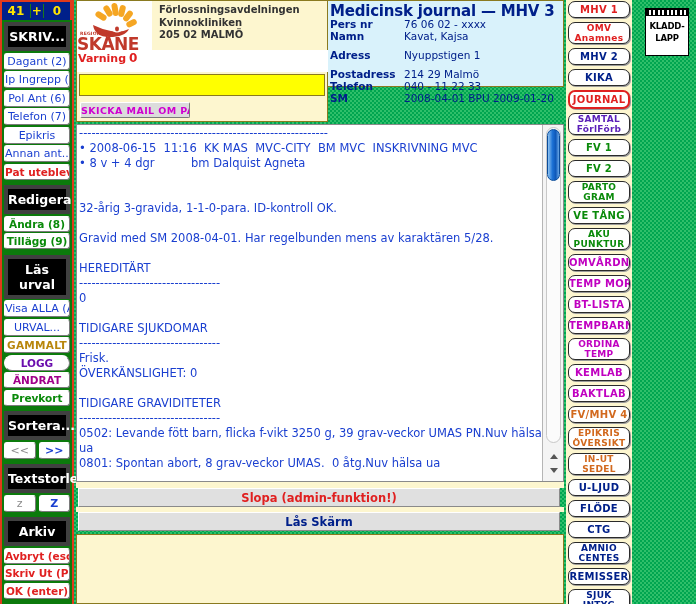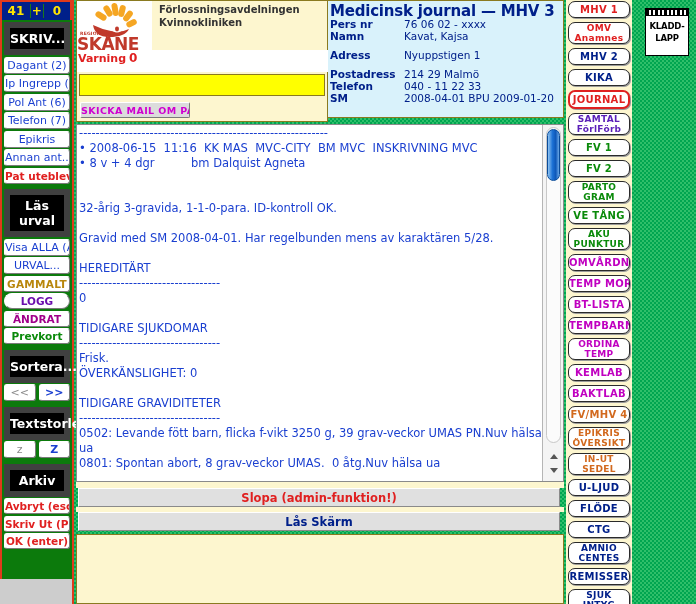--- a/index.html
+++ b/index.html
@@ -94,7 +94,7 @@
   }
 
   #hdr-right{
-    position:absolute;left:328px;top:0;width:236px;height:118px;
+    position:absolute;left:328px;top:0;width:236px;height:87px;
     background:#d9f2fb;border:1px solid #8a7a20;border-left:none;box-sizing:border-box;
   }
   #journal-title{

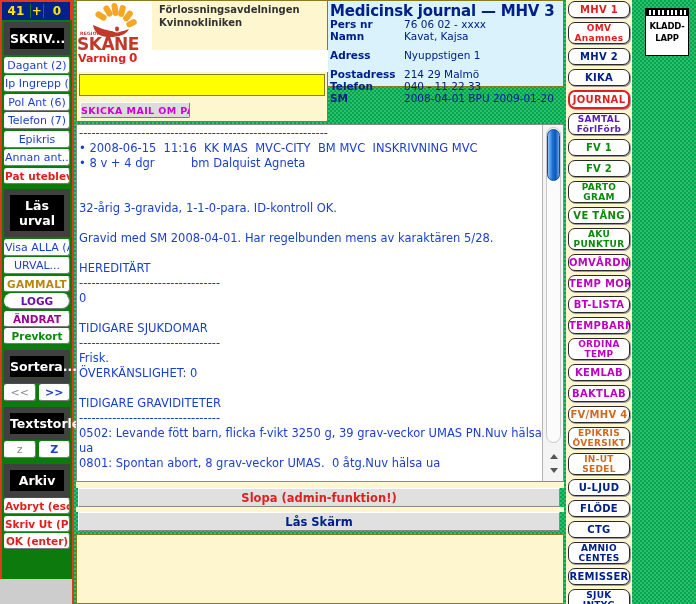--- a/index.html
+++ b/index.html
@@ -42,7 +42,7 @@
   }
   .blackbar{
     background:#000;color:#fff;font-weight:bold;font-size:12.5px;
-    text-align:center;padding:3px 0;border:6px solid #404040;
+    text-align:center;padding:3px 0;border:4px solid #404040;
     box-sizing:border-box;
   }
   .lbtn{

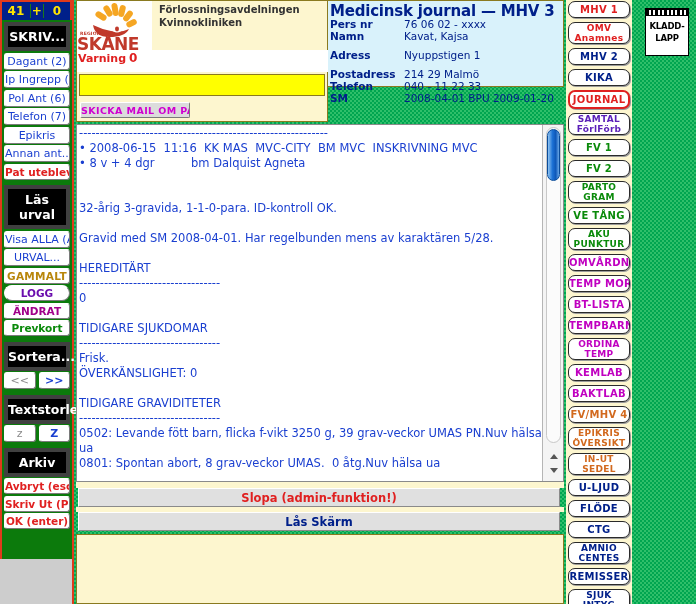--- a/index.html
+++ b/index.html
@@ -253,6 +253,7 @@
   <div id="clinic">
       <div>Förlossningsavdelningen</div>
       <div>Kvinnokliniken</div>
+      <div>205 02 MALMÖ</div>
     </div>
   <div id="warning-row">
     <div id="warning-lbl">Varning</div>

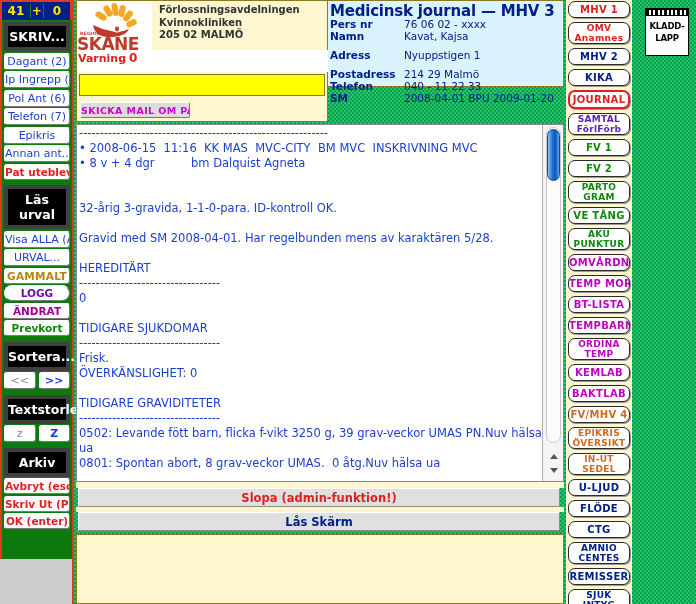--- a/index.html
+++ b/index.html
@@ -198,6 +198,11 @@
         <div class="lbtn blue">Epikris</div>
         <div class="lbtn blue">Annan ant...</div>
         <div class="lbtn red">Pat uteblev</div>
+      </div>
+      <div class="lgroup">
+        <div class="blackbar">Redigera</div>
+        <div class="lbtn green">Ändra (8)</div>
+        <div class="lbtn green">Tillägg (9)</div>
       </div>
       <div class="lgroup">
         <div class="blackbar">Läs urval</div>

